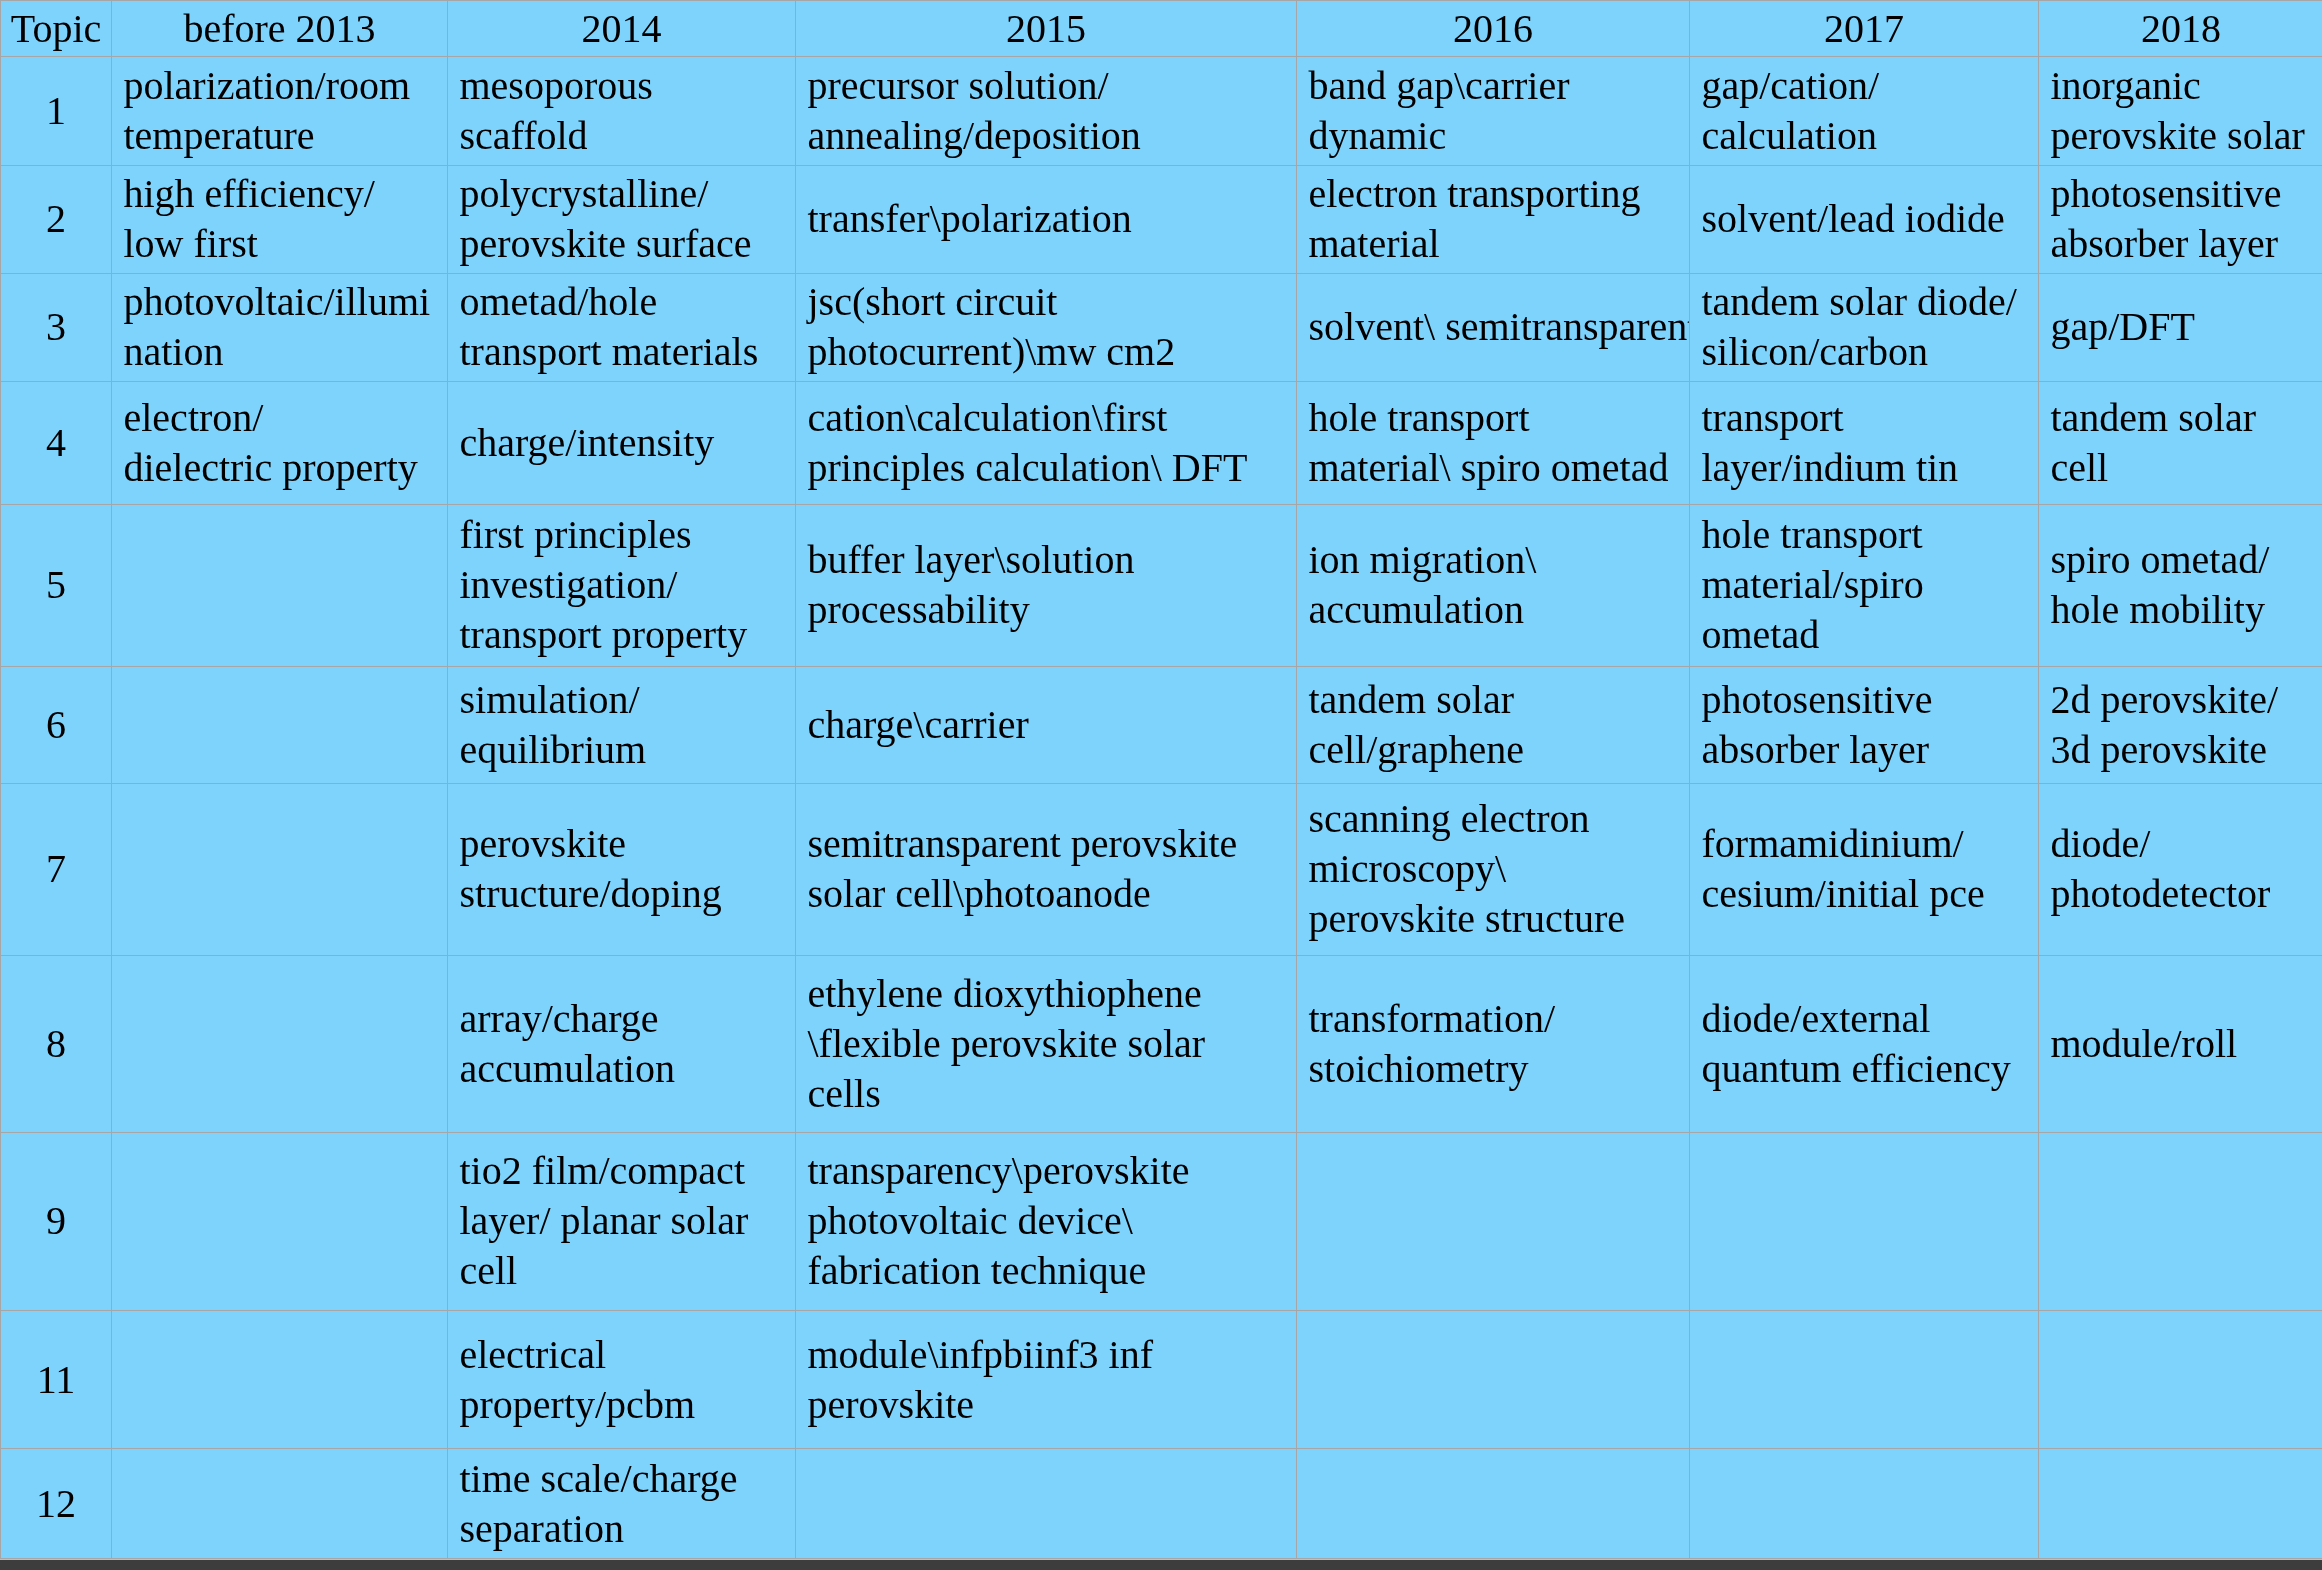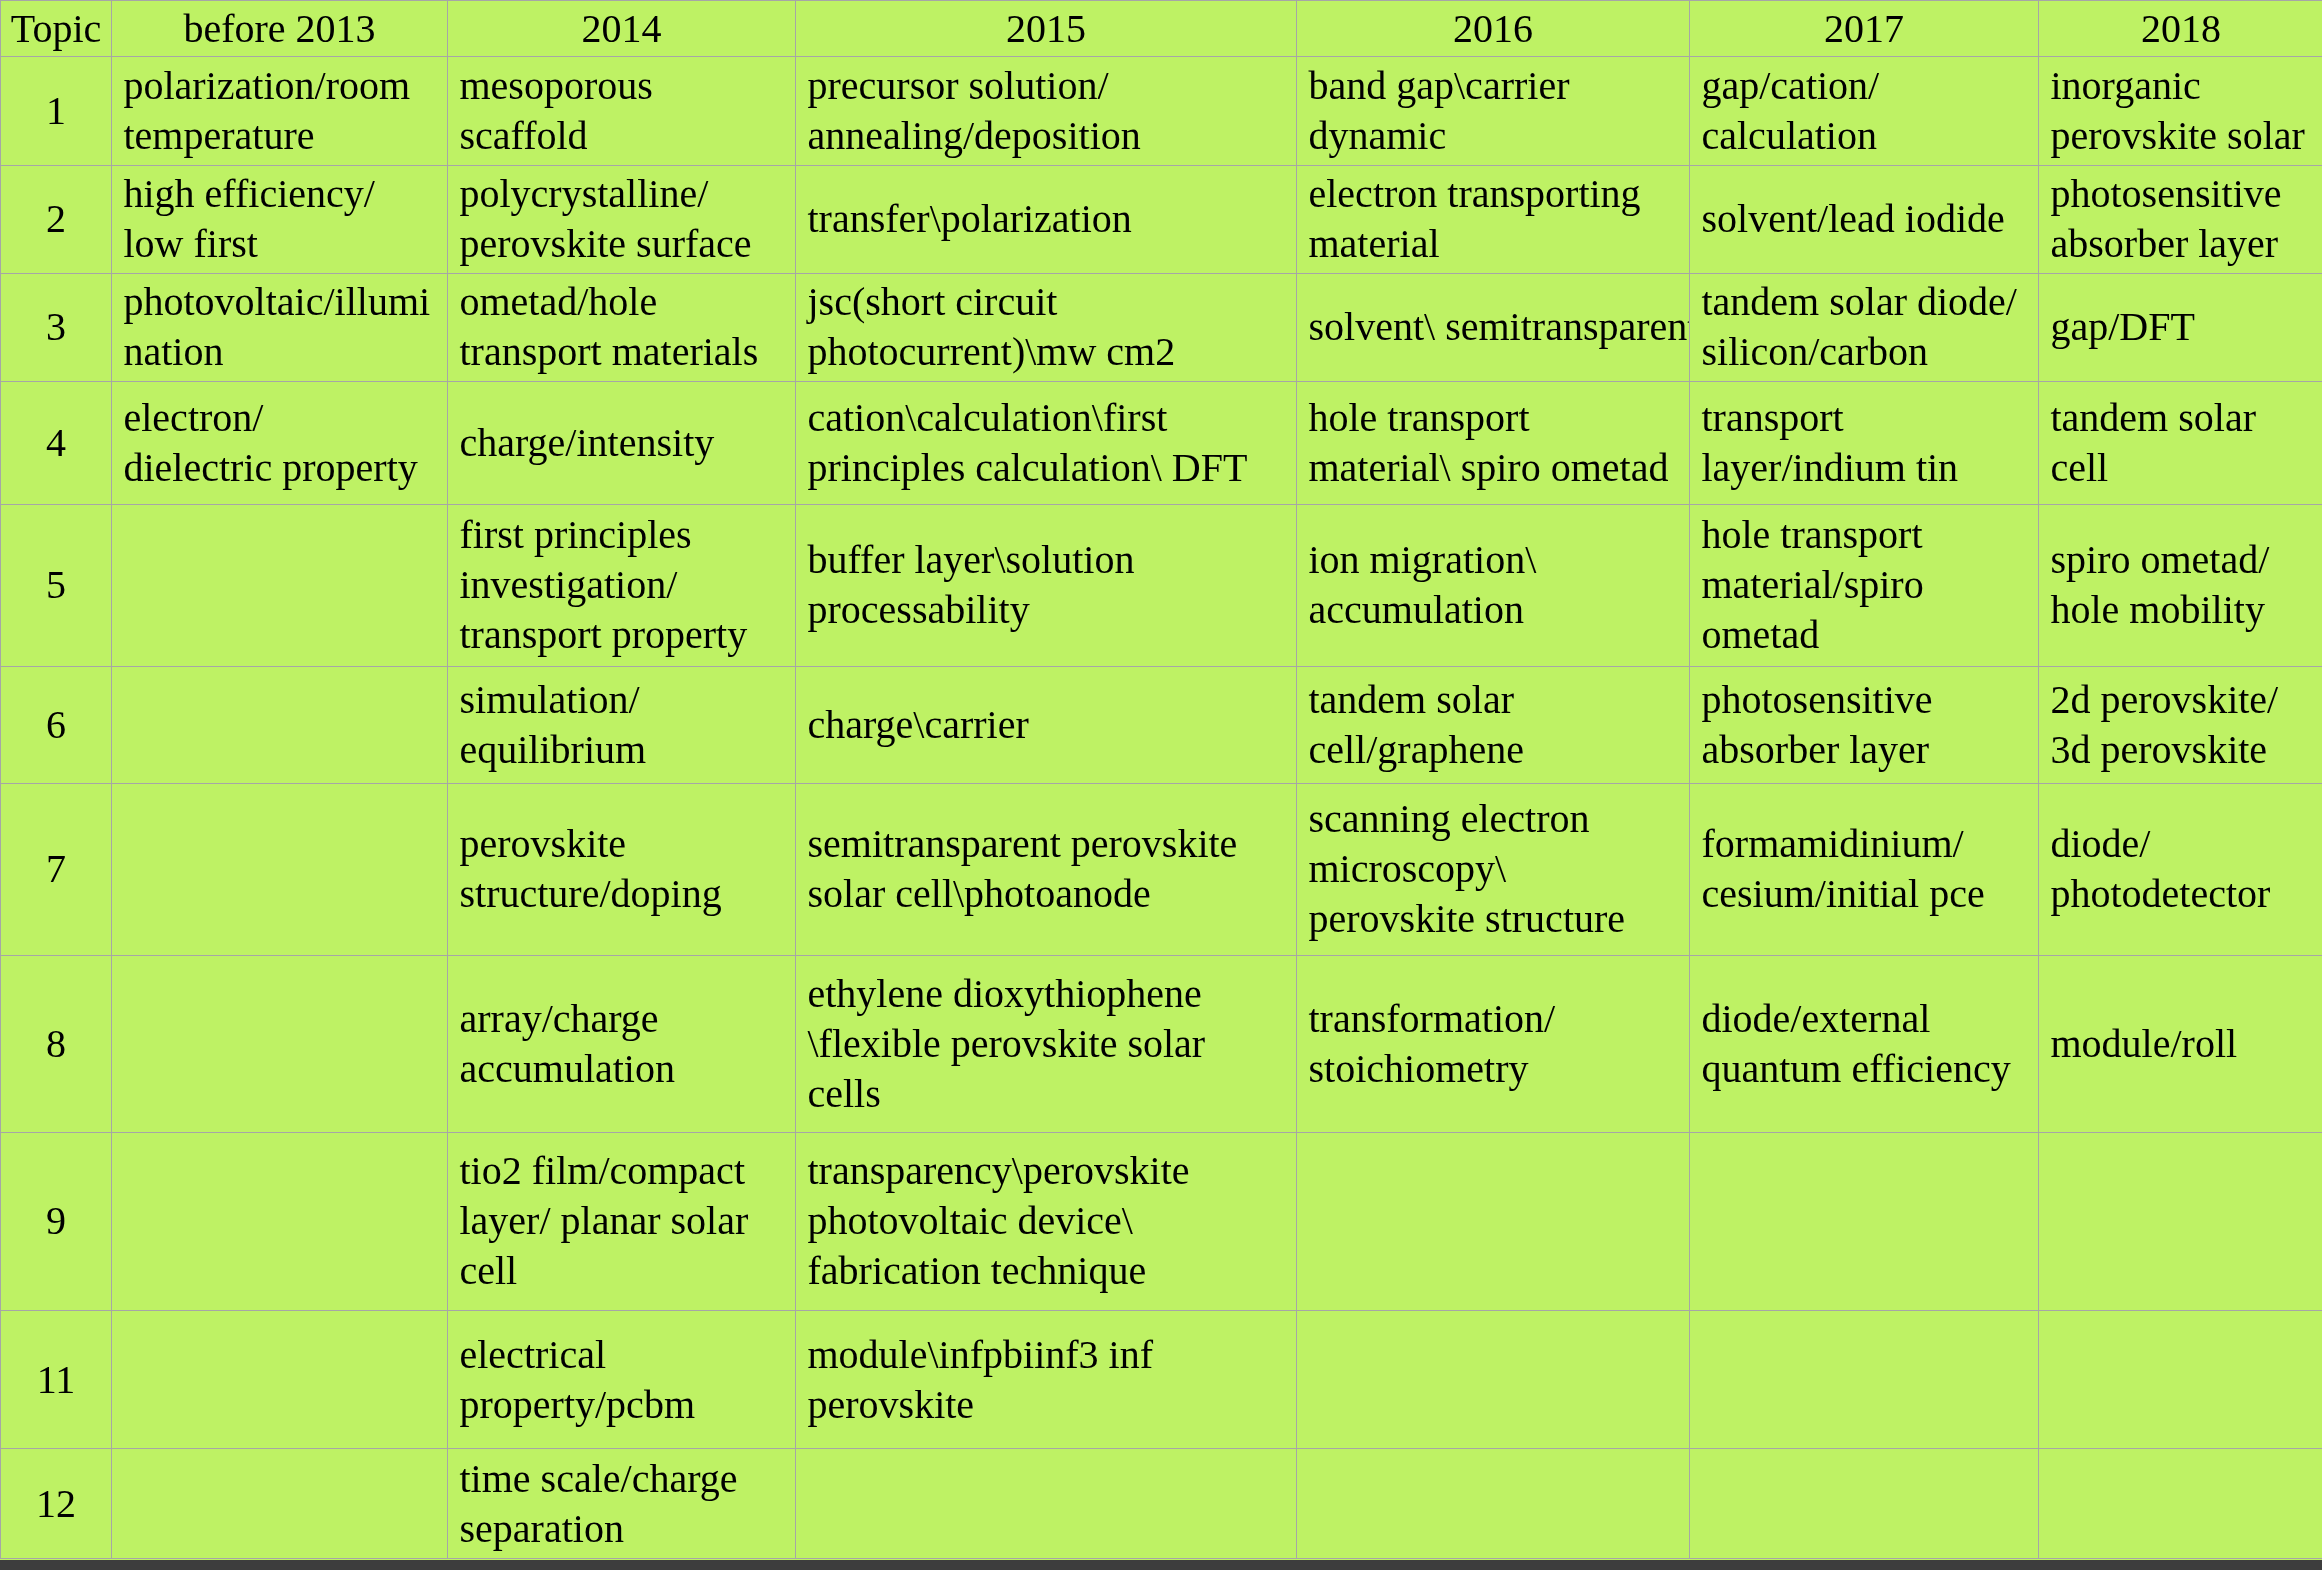--- a/index.html
+++ b/index.html
@@ -6,7 +6,7 @@
   .page{
     position:relative;
     width:2323px;height:1571px;
-    background:#bef264;
+    background:#7dd3fc;
     color:#000;
     font-family:"Liberation Serif","DejaVu Serif",serif;
     overflow:hidden;

